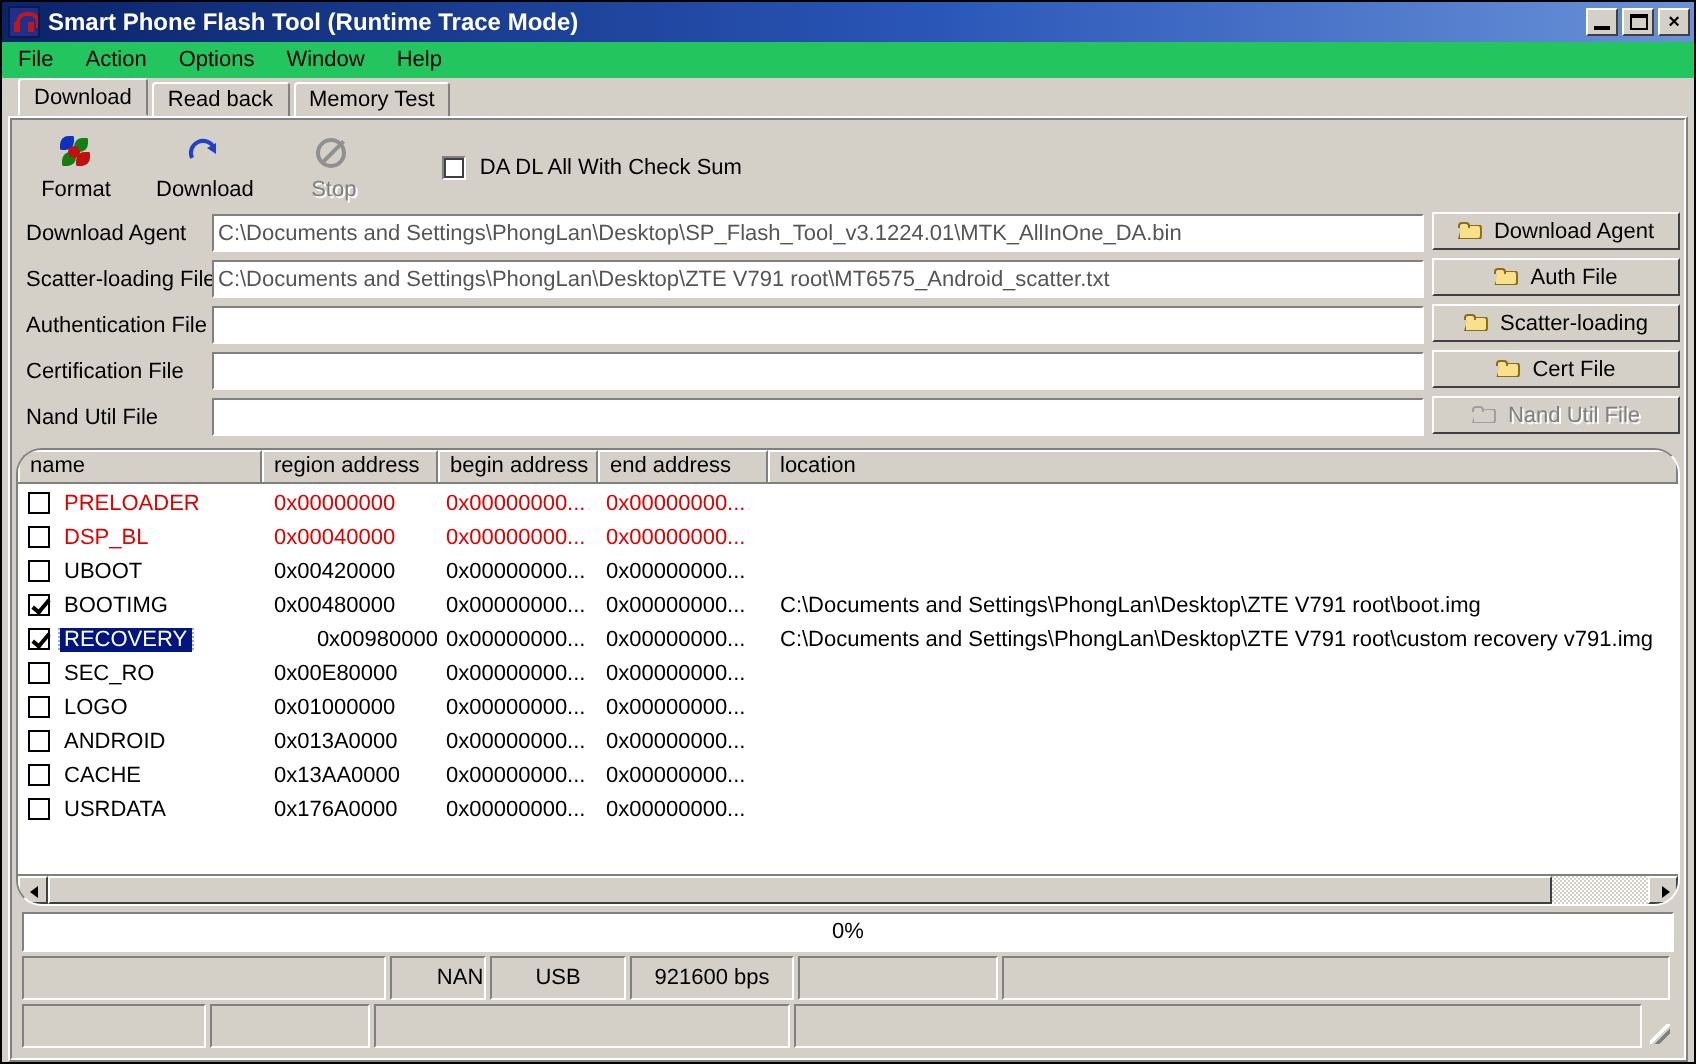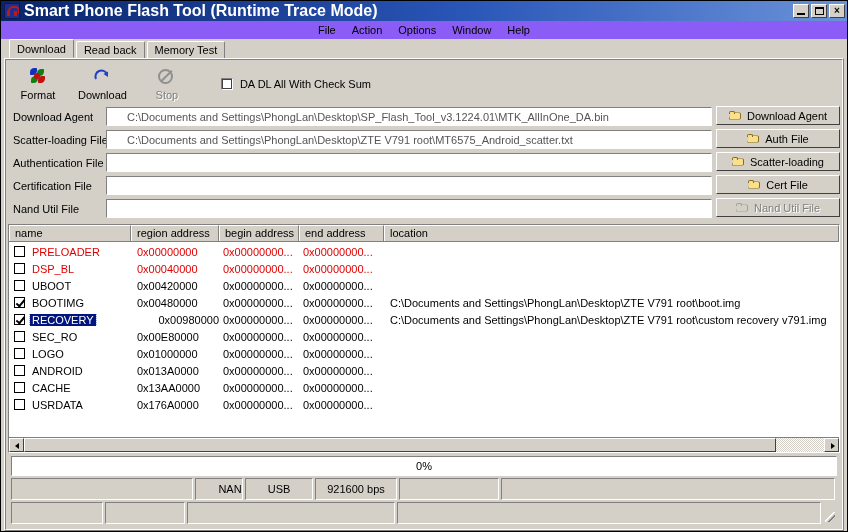--- a/index.html
+++ b/index.html
@@ -41,7 +41,7 @@
     background:#c01818;box-shadow:7px 0 0 0 #c01818;
   }
   .title-text{
-    color:#fff;font-weight:bold;font-size:16px;
+    color:#fff;font-weight:bold;font-size:12px;
     flex:1 1 auto;white-space:nowrap;overflow:hidden;
     letter-spacing:0px;
   }

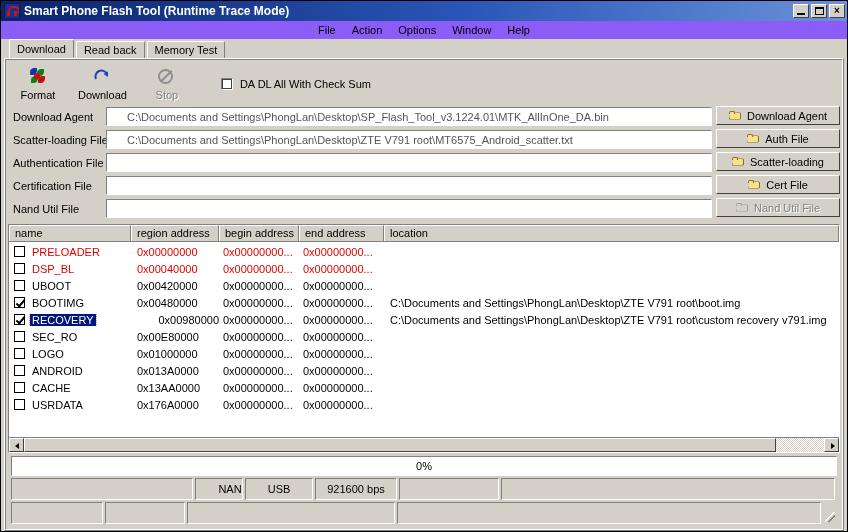--- a/index.html
+++ b/index.html
@@ -62,7 +62,7 @@
   
   .menubar{
     height:18px;flex:0 0 18px;display:flex;align-items:center;
-    padding-left:0;background:#8b5cf6;justify-content:center;
+    padding-left:0;background:#22c55e;
   }
   .menu-item{padding:1px 8px;font-size:11px;line-height:14px;}
 

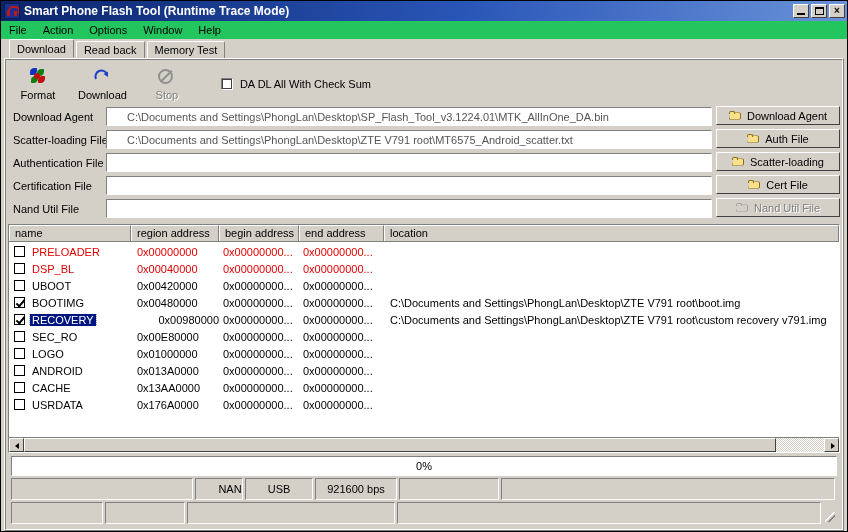--- a/index.html
+++ b/index.html
@@ -164,7 +164,7 @@
     overflow:hidden;
   }
   .fbox span{
-    font-size:11px;color:#555;padding-left:20px;white-space:nowrap;
+    font-size:11px;color:#555;padding-left:2px;white-space:nowrap;
   }
   .files-right{
     width:128px;flex:0 0 128px;display:flex;flex-direction:column;

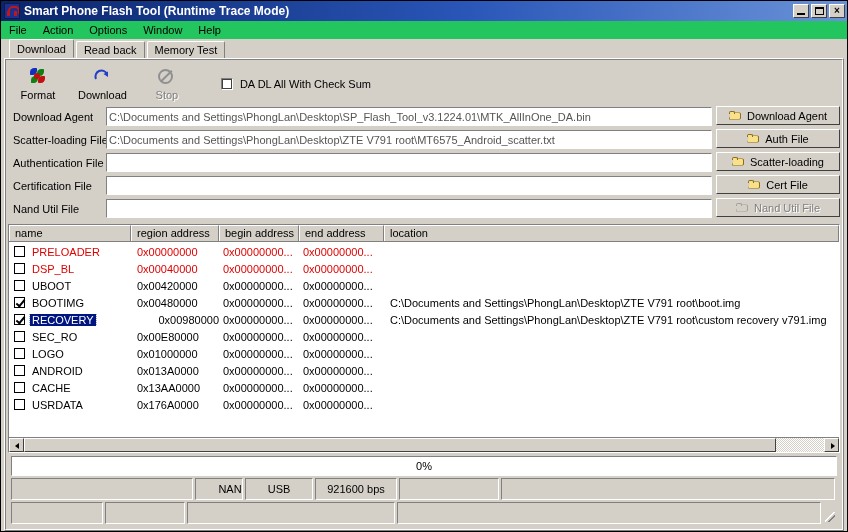--- a/index.html
+++ b/index.html
@@ -204,6 +204,7 @@
     box-sizing:border-box;background:#fff;
     display:flex;flex-direction:column;
     overflow:hidden;
+    border-radius:13px;
   }
   .lhead{
     height:17px;flex:0 0 17px;display:flex;background:#d4d0c8;

